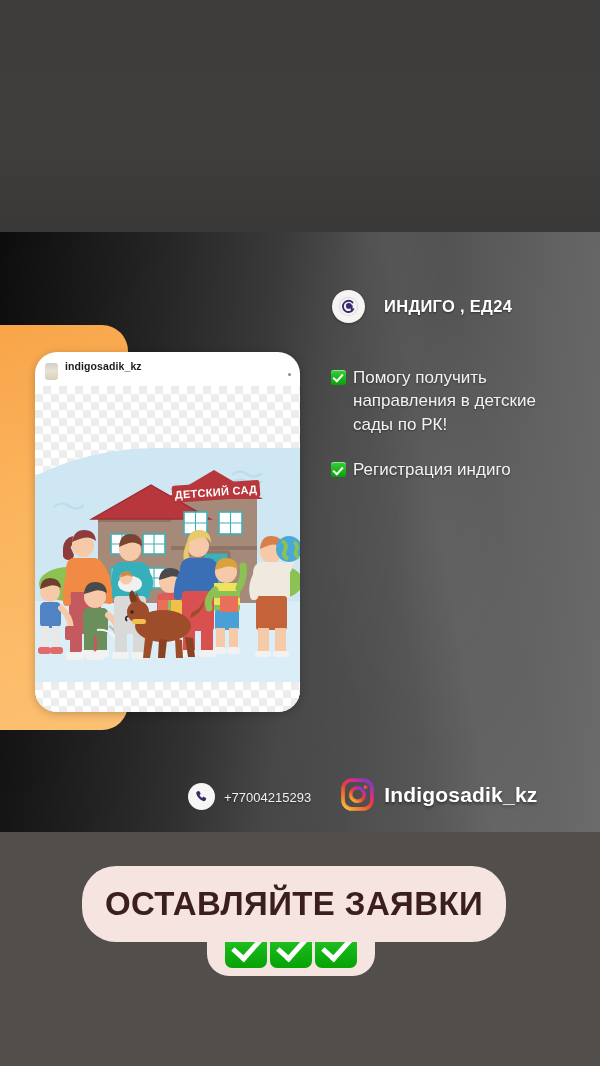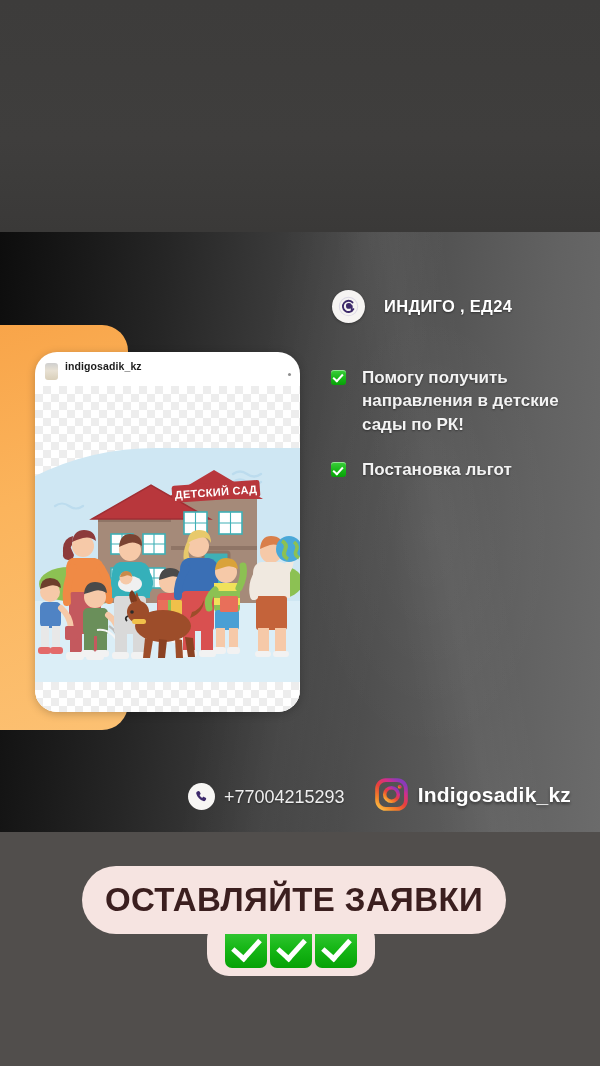--- a/index.html
+++ b/index.html
@@ -166,9 +166,8 @@
   .bullet {
     display: flex;
     align-items: flex-start;
-    gap: 16px;
+    gap: 7px;
     margin-bottom: 22px;
-    font-weight: bold;
   }
   .bullet:last-child { margin-bottom: 0; }
   .check-emoji {

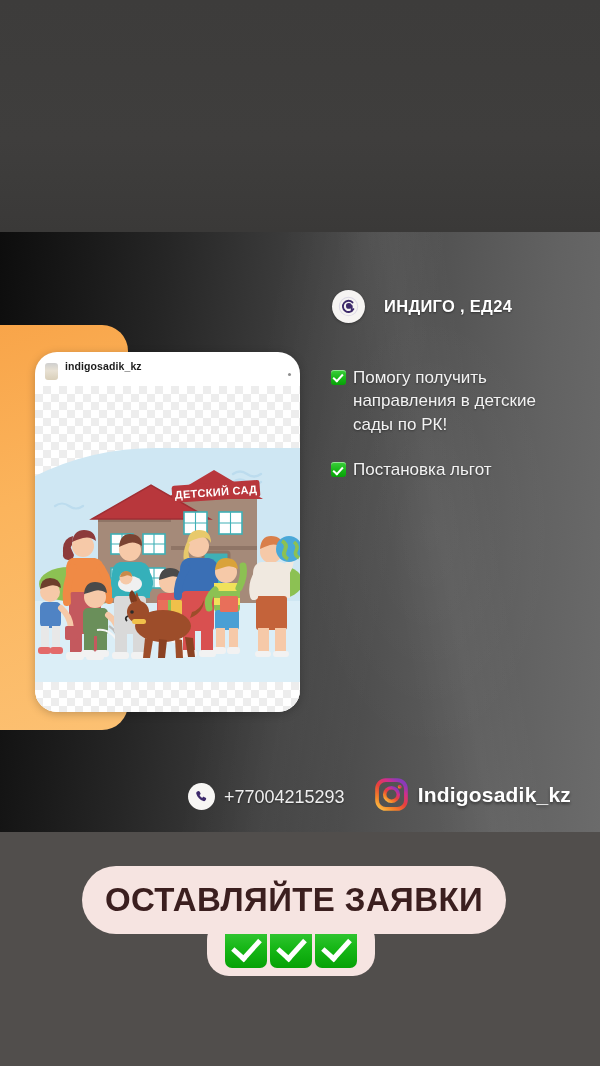--- a/index.html
+++ b/index.html
@@ -522,7 +522,7 @@
     </div>
     <div class="bullet">
       <span class="check-emoji"></span>
-      <span class="bullet-text">Постановка льгот</span>
+      <span class="bullet-text">Регистрация индиго</span>
     </div>
   </div>
 

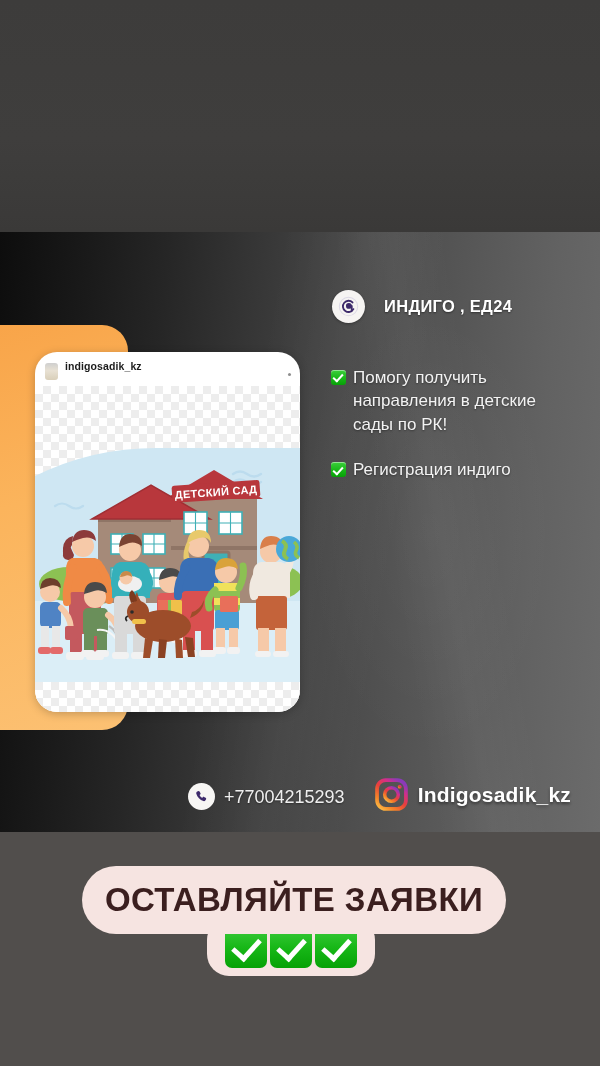--- a/index.html
+++ b/index.html
@@ -212,7 +212,7 @@
     margin-top: 10px;
   }
   .phone-number {
-    font-size: 18px;
+    font-size: 13px;
     color: #efefef;
     margin-left: 9px;
     margin-top: 11px;

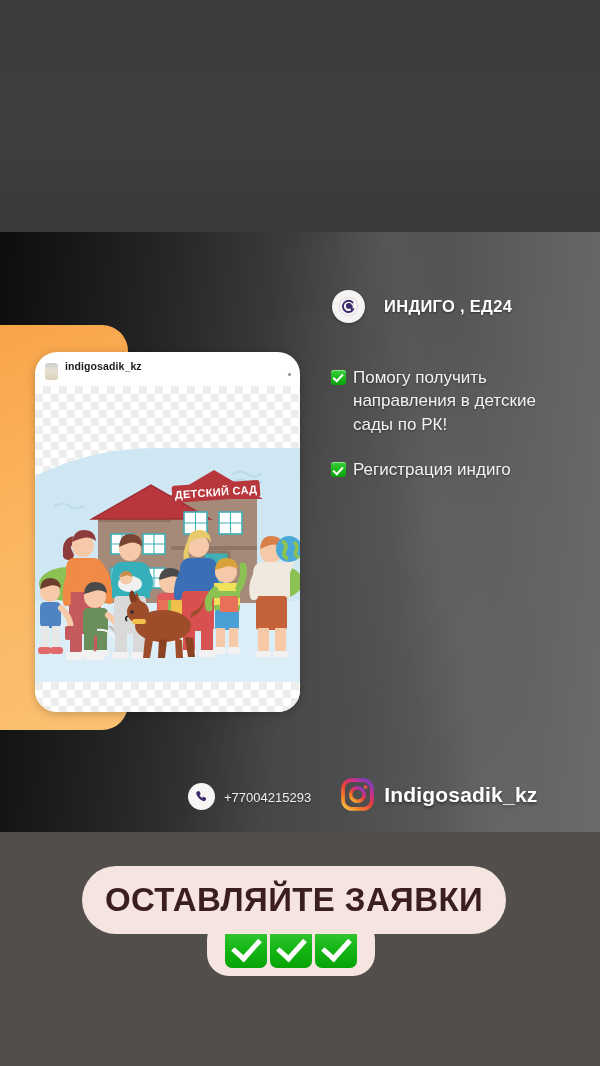--- a/index.html
+++ b/index.html
@@ -238,7 +238,7 @@
   .cta-pill {
     position: absolute;
     left: 82px; top: 866px;
-    width: 424px; height: 68px;
+    width: 424px; height: 76px;
     border-radius: 34px;
     background: #f6e4e1;
     display: flex;

